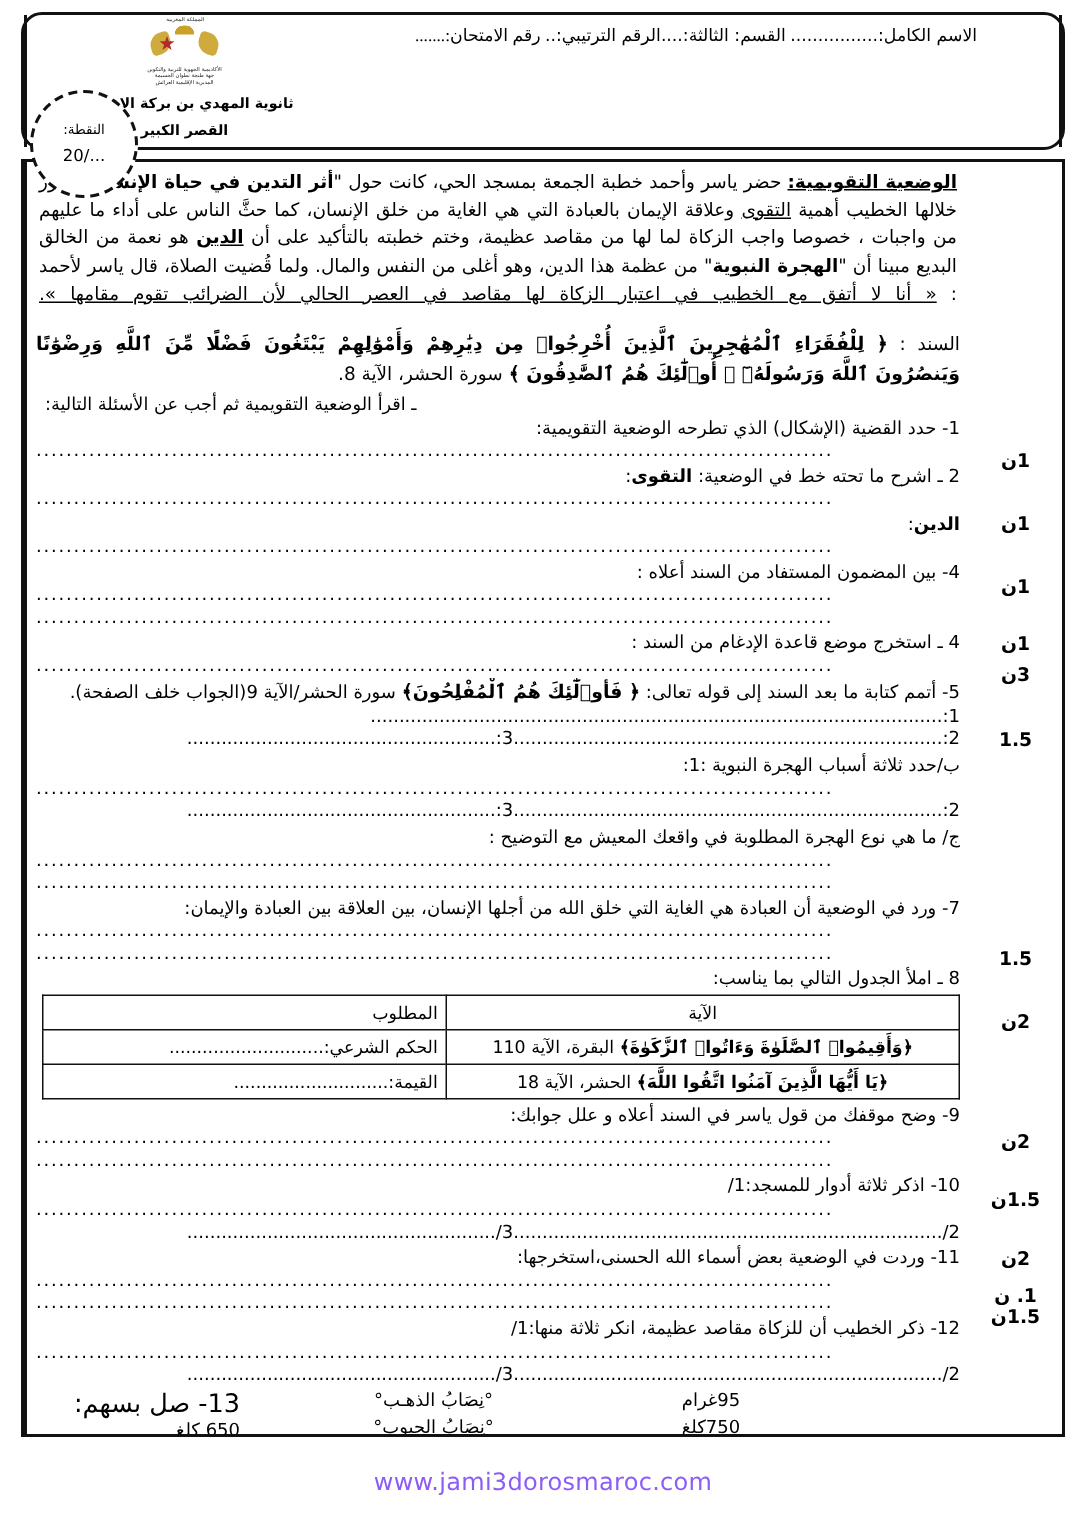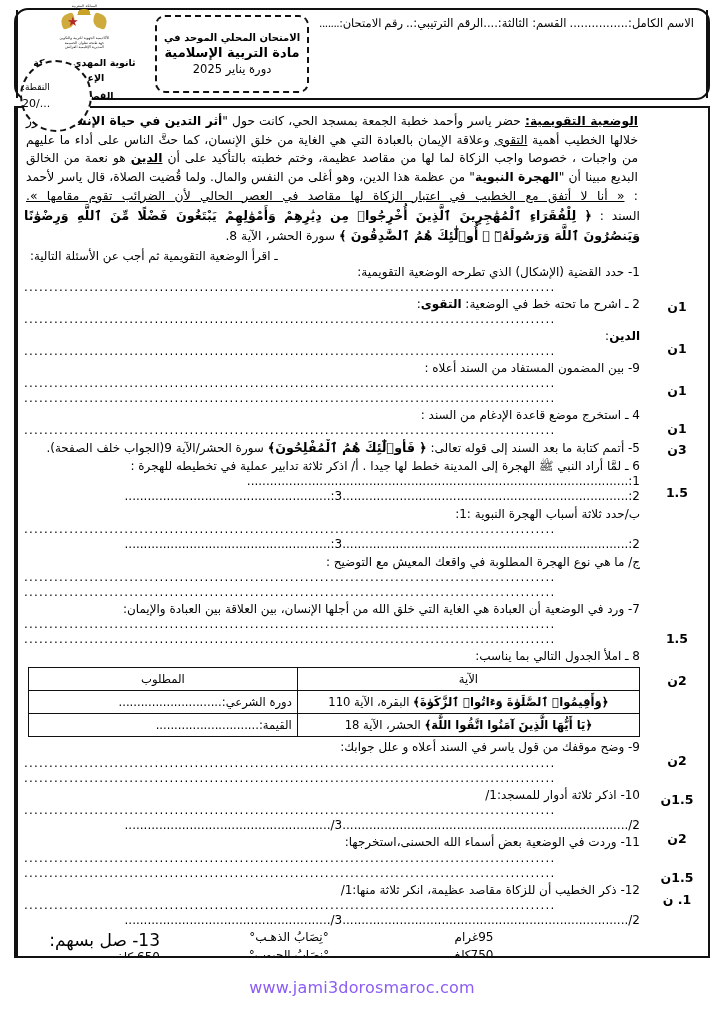--- a/index.html
+++ b/index.html
@@ -332,13 +332,6 @@
       <div class="school-name">القصر الكبير</div>
     </div>
 
-    <div class="exam-cell">
-      <div class="exam-dashed">
-        <div class="exam-line1">الامتحان المحلي الموحد في</div>
-        <div class="exam-line2">مادة التربية الإسلامية</div>
-        <div class="exam-line3">دورة يناير 2025</div>
-      </div>
-    </div>
 
     <div class="student-cell">
       <div class="student-line">الاسم الكامل:................</div>

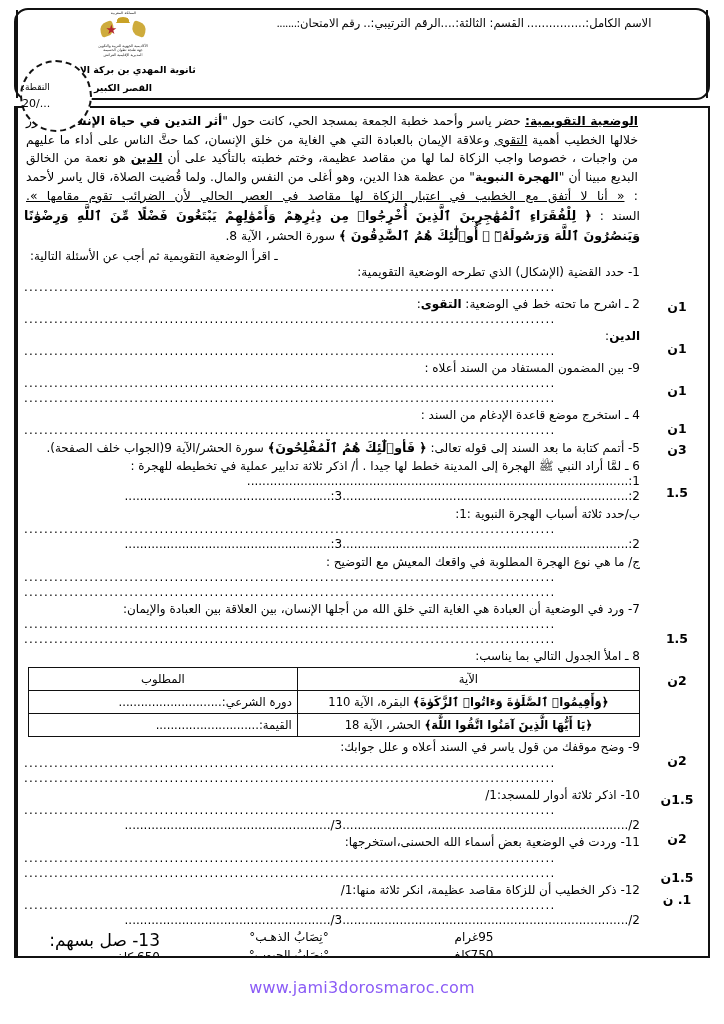--- a/index.html
+++ b/index.html
@@ -154,7 +154,7 @@
     background: #fff;
     display: flex;
     flex-direction: column;
-    align-items: flex-end;
+    align-items: center;
     justify-content: center;
     gap: 5px;
     z-index: 5;

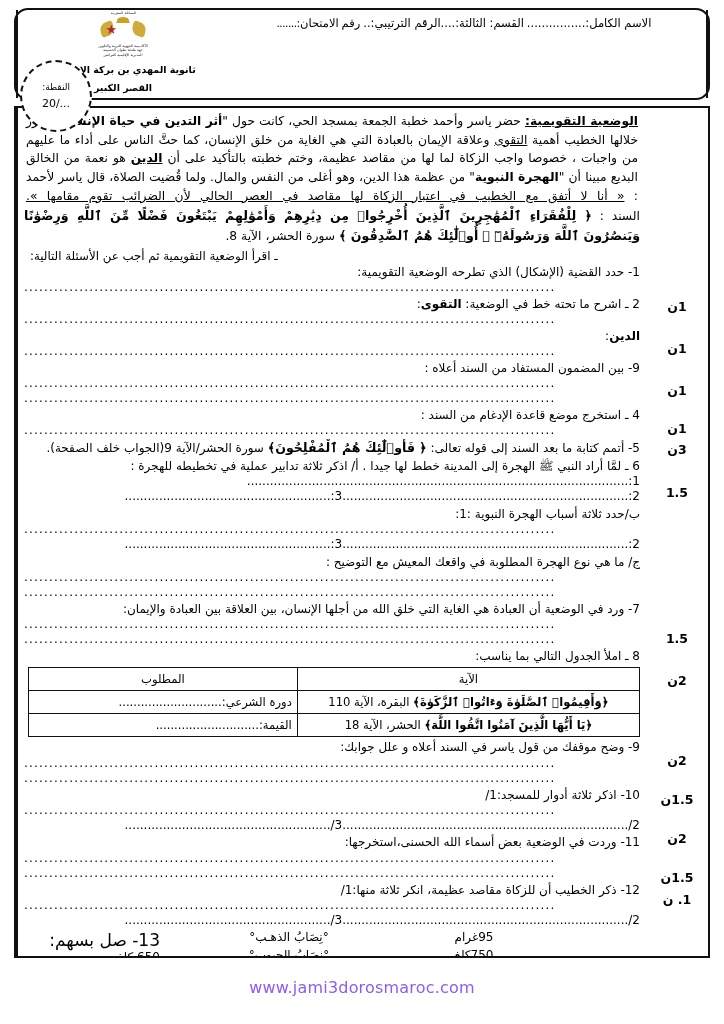--- a/index.html
+++ b/index.html
@@ -207,7 +207,7 @@
   .snad {
     font-size: 12.3px;
     line-height: 1.55;
-    margin-top: 1px;
+    margin-top: 14px;
     text-align: justify;
   }
   .quran {

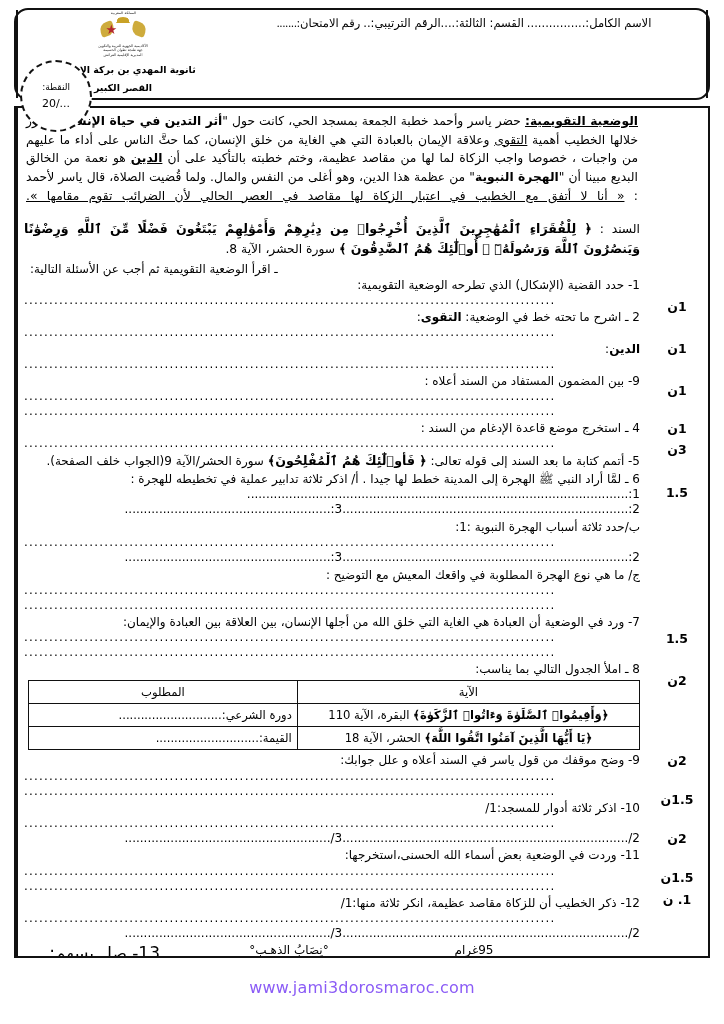--- a/index.html
+++ b/index.html
@@ -370,7 +370,7 @@
     <div class="q"><b>الدين</b><span>:</span></div>
     <div class="dotline">..........................................................................................................</div>
 
-    <div class="q">9- بين المضمون المستفاد من السند أعلاه :</div>
+    <div class="q">4- بين المضمون المستفاد من السند أعلاه :</div>
     <div class="dotline">..........................................................................................................</div>
     <div class="dotline">..........................................................................................................</div>
 

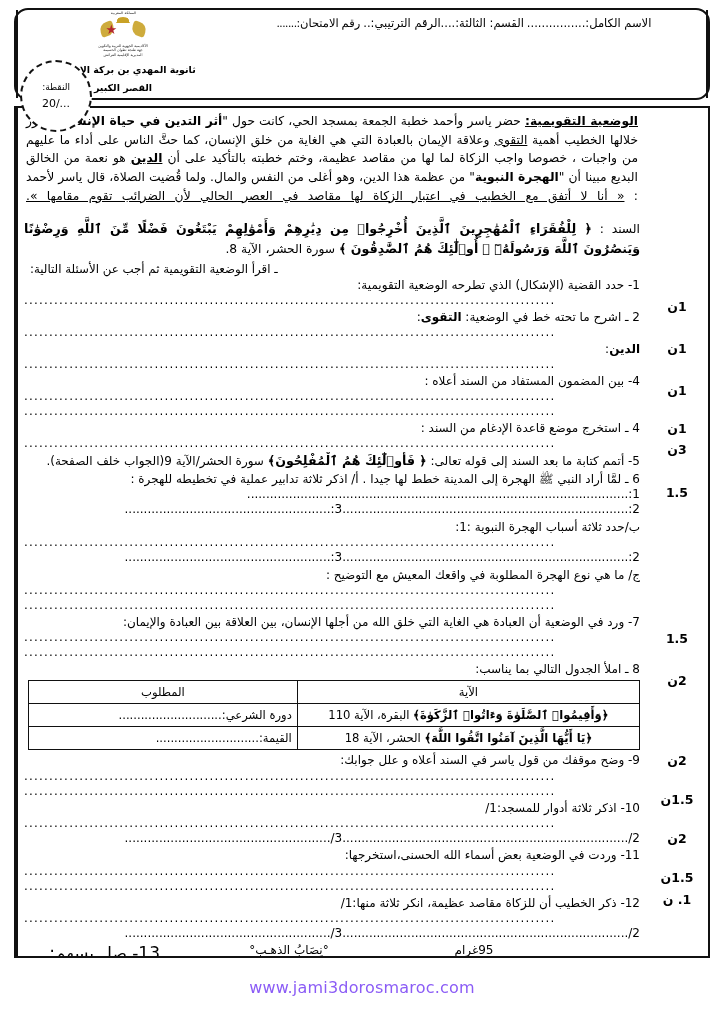--- a/index.html
+++ b/index.html
@@ -379,7 +379,6 @@
 
     <div class="q"><span>5- أتمم كتابة ما بعد السند إلى قوله تعالى: </span><span class="quran">﴿ فَأُو۟لَٰٓئِكَ هُمُ ٱلْمُفْلِحُونَ﴾</span><span> سورة الحشر/الآية 9(الجواب خلف الصفحة).</span></div>
 
-    <div class="q">6 ـ لمَّا أراد النبي ﷺ الهجرة إلى المدينة خطط لها جيدا . أ/ اذكر ثلاثة تدابير عملية في تخطيطه للهجرة :</div>
     <div class="numline"><span>1:</span><span>....................................................................................................</span></div>
     <div class="numline"><span>2:</span><span>...........................................................................</span><span>3:</span><span>......................................................</span></div>
 

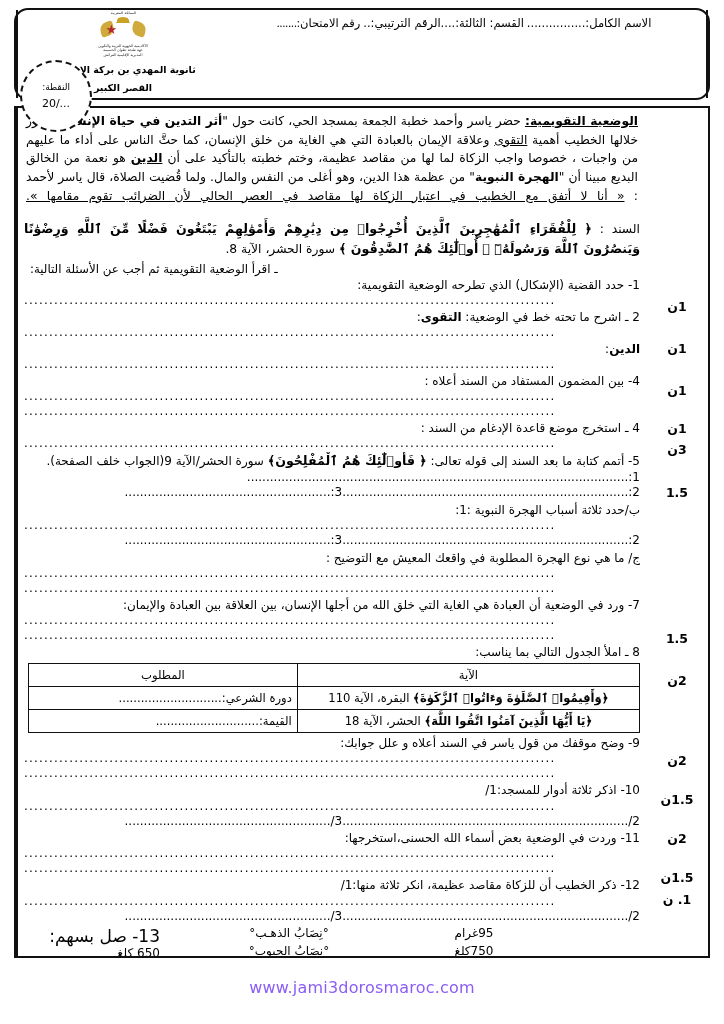--- a/index.html
+++ b/index.html
@@ -268,7 +268,7 @@
     height: 23px;
     vertical-align: middle;
   }
-  .ans-table th { font-weight: normal; text-align: center; }
+  .ans-table th { font-weight: normal; }
   .col-aya { width: 56%; text-align: center; }
   .col-req { width: 44%; text-align: right; }
   .ayah-ar {

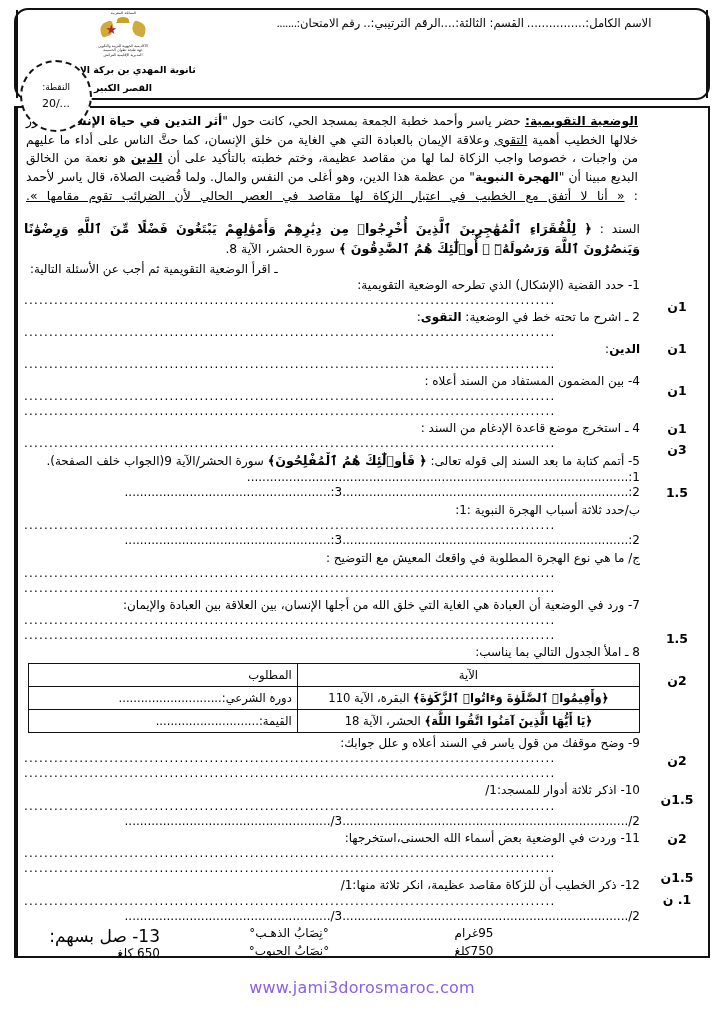--- a/index.html
+++ b/index.html
@@ -409,7 +409,7 @@
             <span>البقرة، الآية 110</span>
           </td>
           <td class="col-req req-cell">
-            <span class="req-label">دورة الشرعي:</span><span>............................</span>
+            <span class="req-label">الحكم الشرعي:</span><span>............................</span>
           </td>
         </tr>
         <tr>

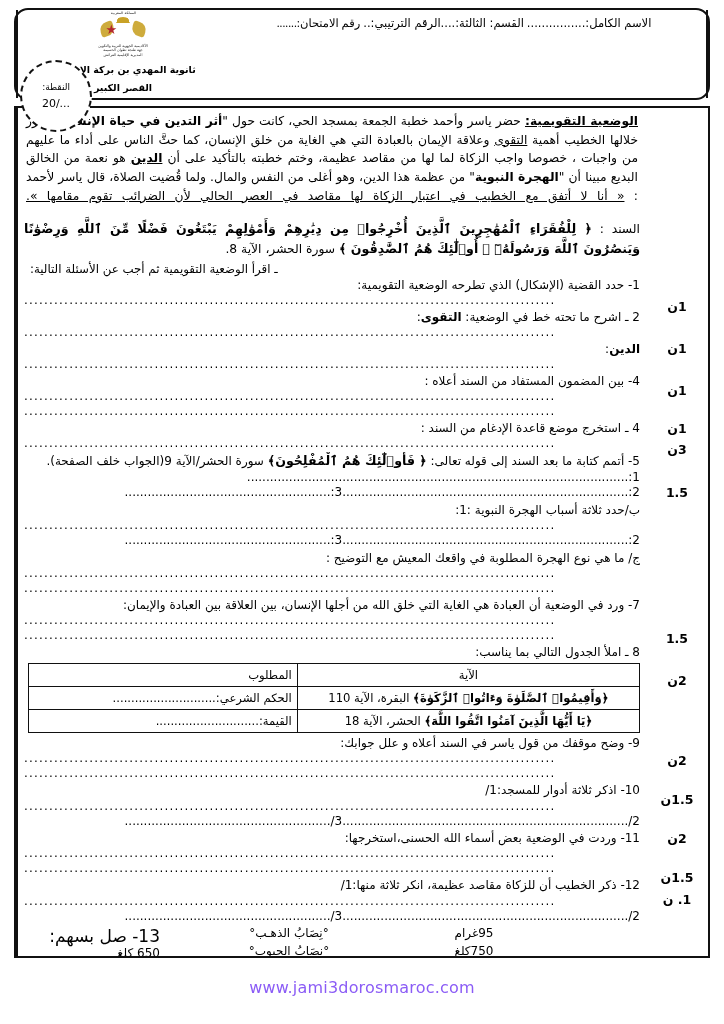--- a/index.html
+++ b/index.html
@@ -470,7 +470,7 @@
     <div class="mark" style="top:684px">1.5ن</div>
     <div class="mark" style="top:723px">2ن</div>
     <div class="mark" style="top:762px">1.5ن</div>
-    <div class="mark" style="top:784px">1. ن</div>
+    <div class="mark" style="top:748px">1. ن</div>
   </div>
 </div>
 

